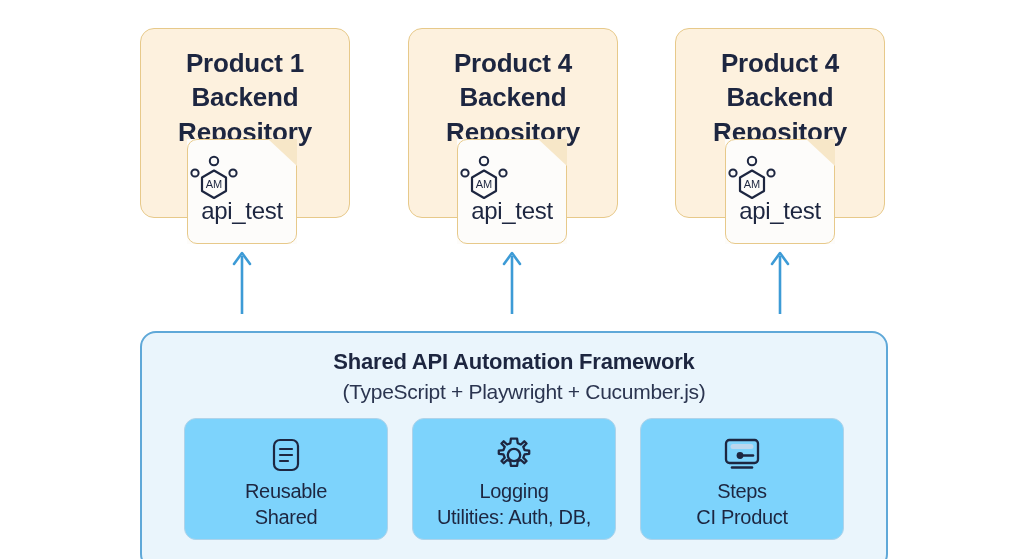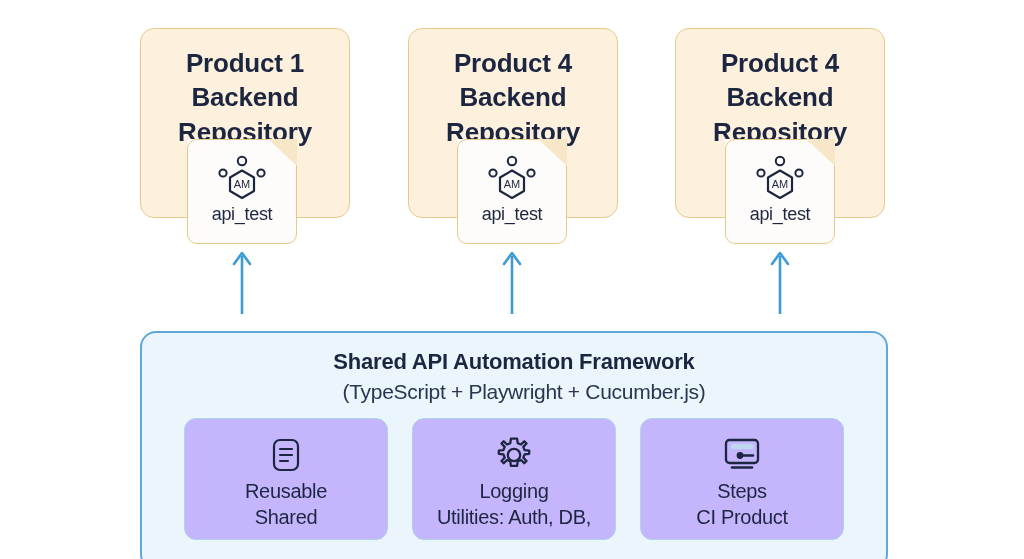--- a/index.html
+++ b/index.html
@@ -85,7 +85,7 @@
     right: 0;
     top: 15px;
     display: flex;
-    justify-content: center;
+    justify-content: flex-start;
   }
   .doc-label {
     position: absolute;

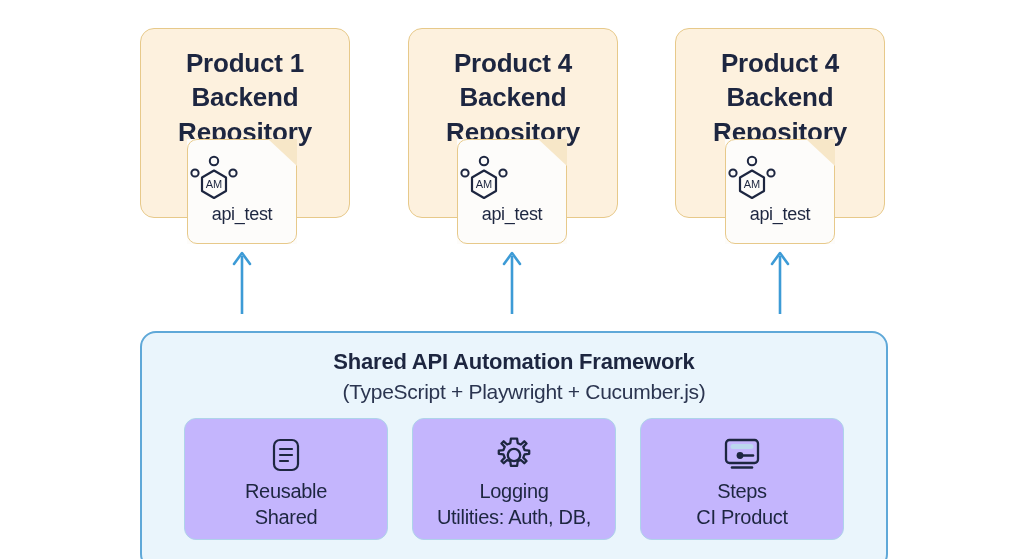--- a/index.html
+++ b/index.html
@@ -93,7 +93,7 @@
     right: 0;
     bottom: 19px;
     text-align: center;
-    font-size: 18px;
+    font-size: 24px;
     color: #1d2640;
     letter-spacing: -0.3px;
   }

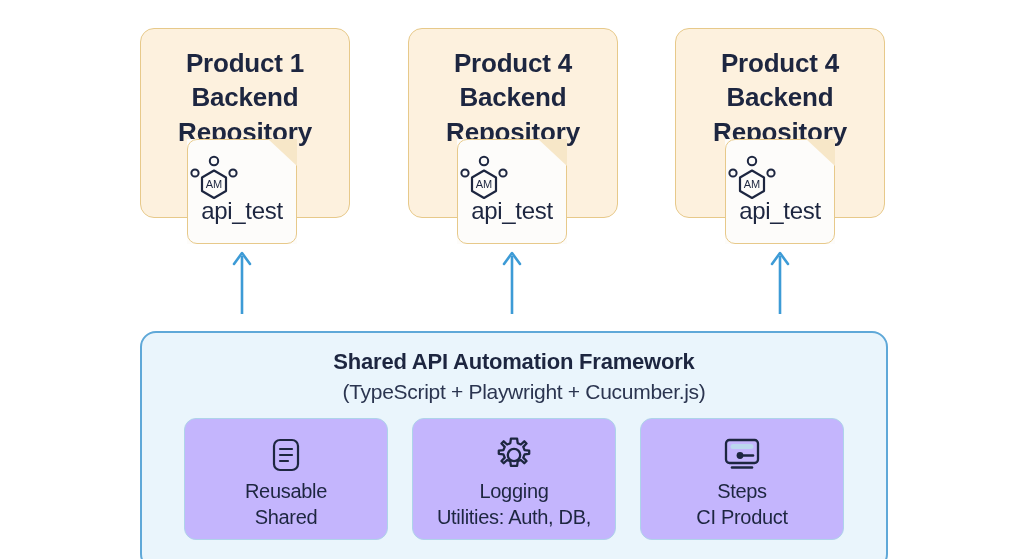--- a/index.html
+++ b/index.html
@@ -153,7 +153,7 @@
   .fw-card {
     flex: 1 1 0;
     height: 122px;
-    background: #c4b5fd;
+    background: #7dd3fc;
     border: 1.6px solid #aed3ea;
     border-radius: 12px;
     box-sizing: border-box;

